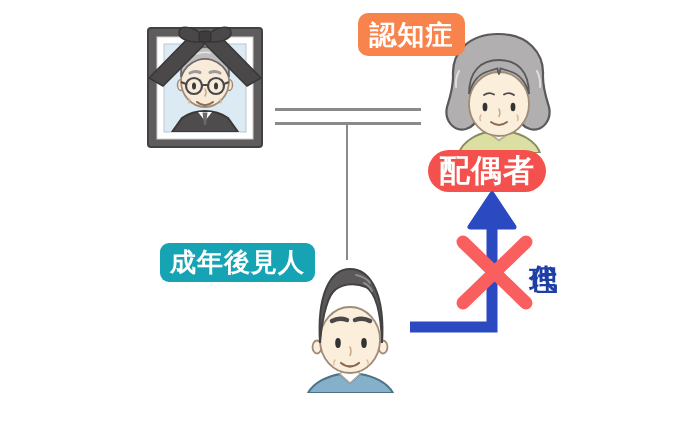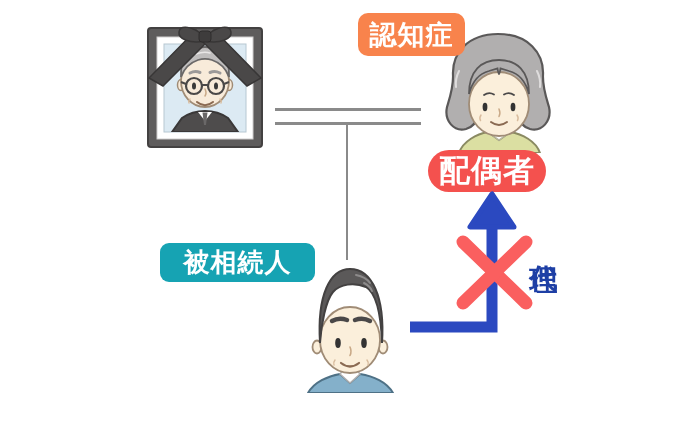--- a/index.html
+++ b/index.html
@@ -108,7 +108,7 @@
 
   <div class="badge dementia">認知症</div>
   <div class="badge spouse">配偶者</div>
-  <div class="badge guardian">被相続人</div>
+  <div class="badge guardian">成年後見人</div>
 
   <div class="illus man">
     <svg width="98" height="138" viewBox="0 0 98 138">

